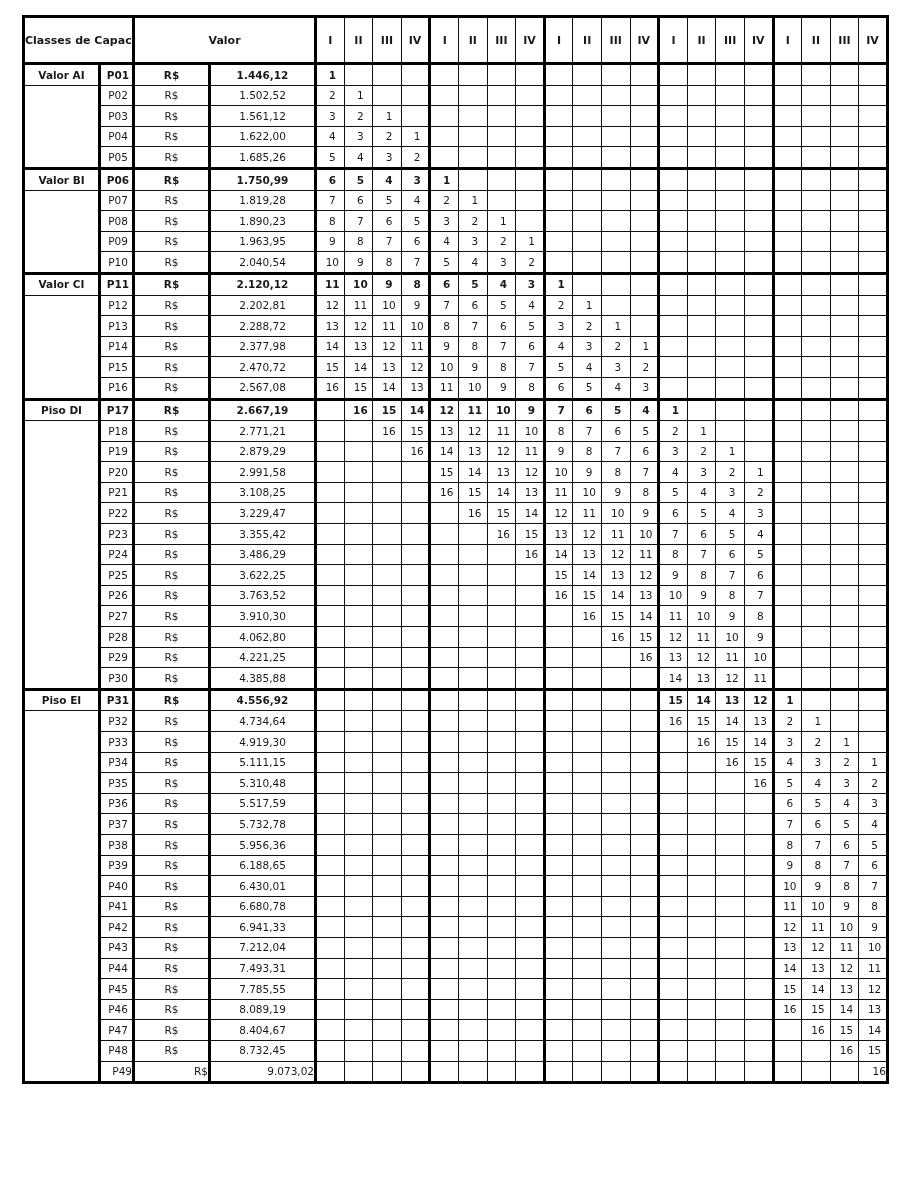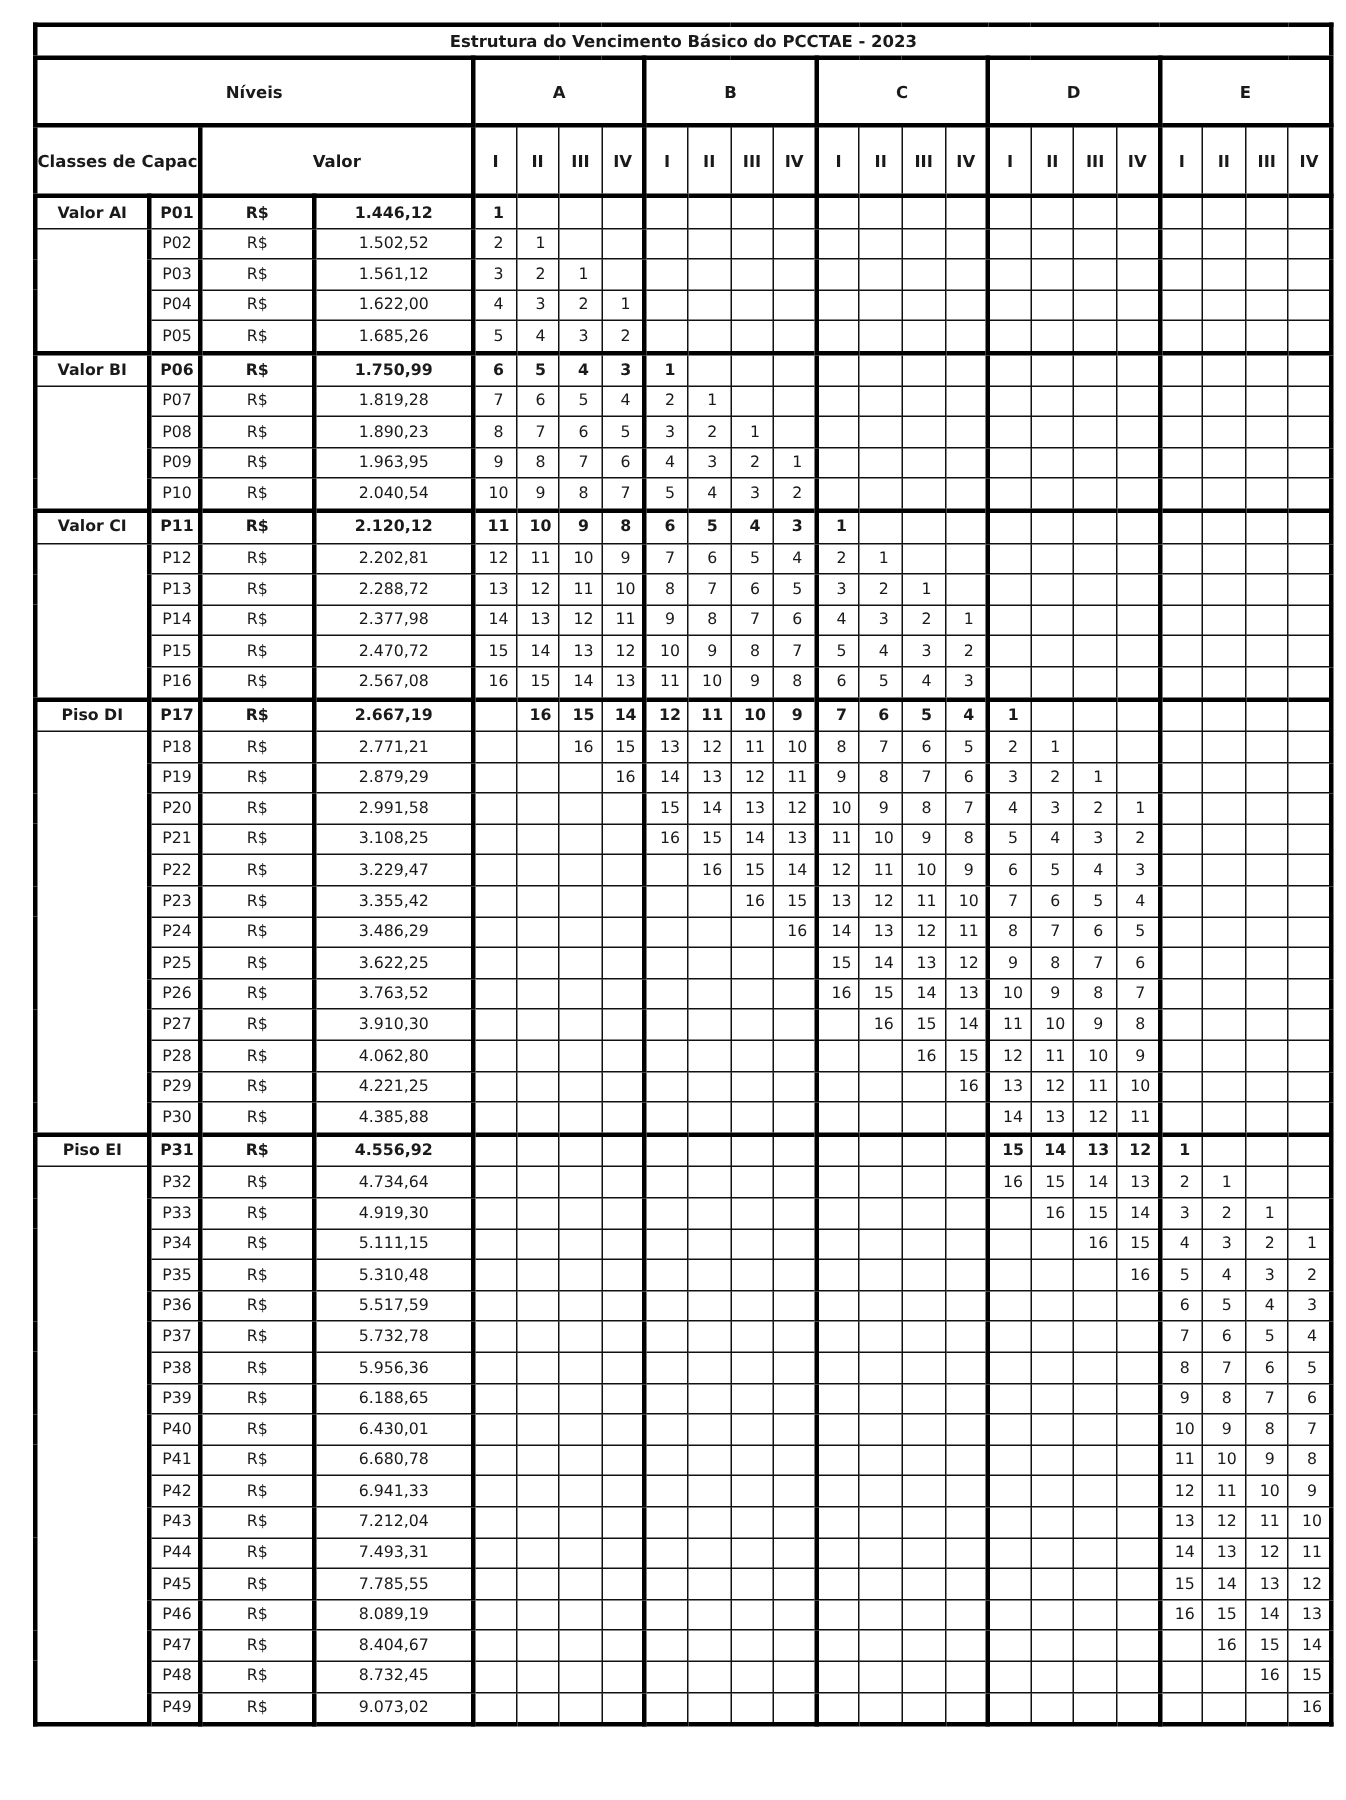--- a/index.html
+++ b/index.html
@@ -37,9 +37,6 @@
     <col span="20" style="width:28.6px">
   </colgroup>
   <tbody id="tbody">
-    <tr class="title-row">
-      <td colspan="24">Estrutura do Vencimento Básico do PCCTAE - 2023</td>
-    </tr>
     <tr class="niveis-row" id="niveis-row">
       <td colspan="4" class="valor">Níveis</td>
     <td colspan="4" class="grp-end">A</td>

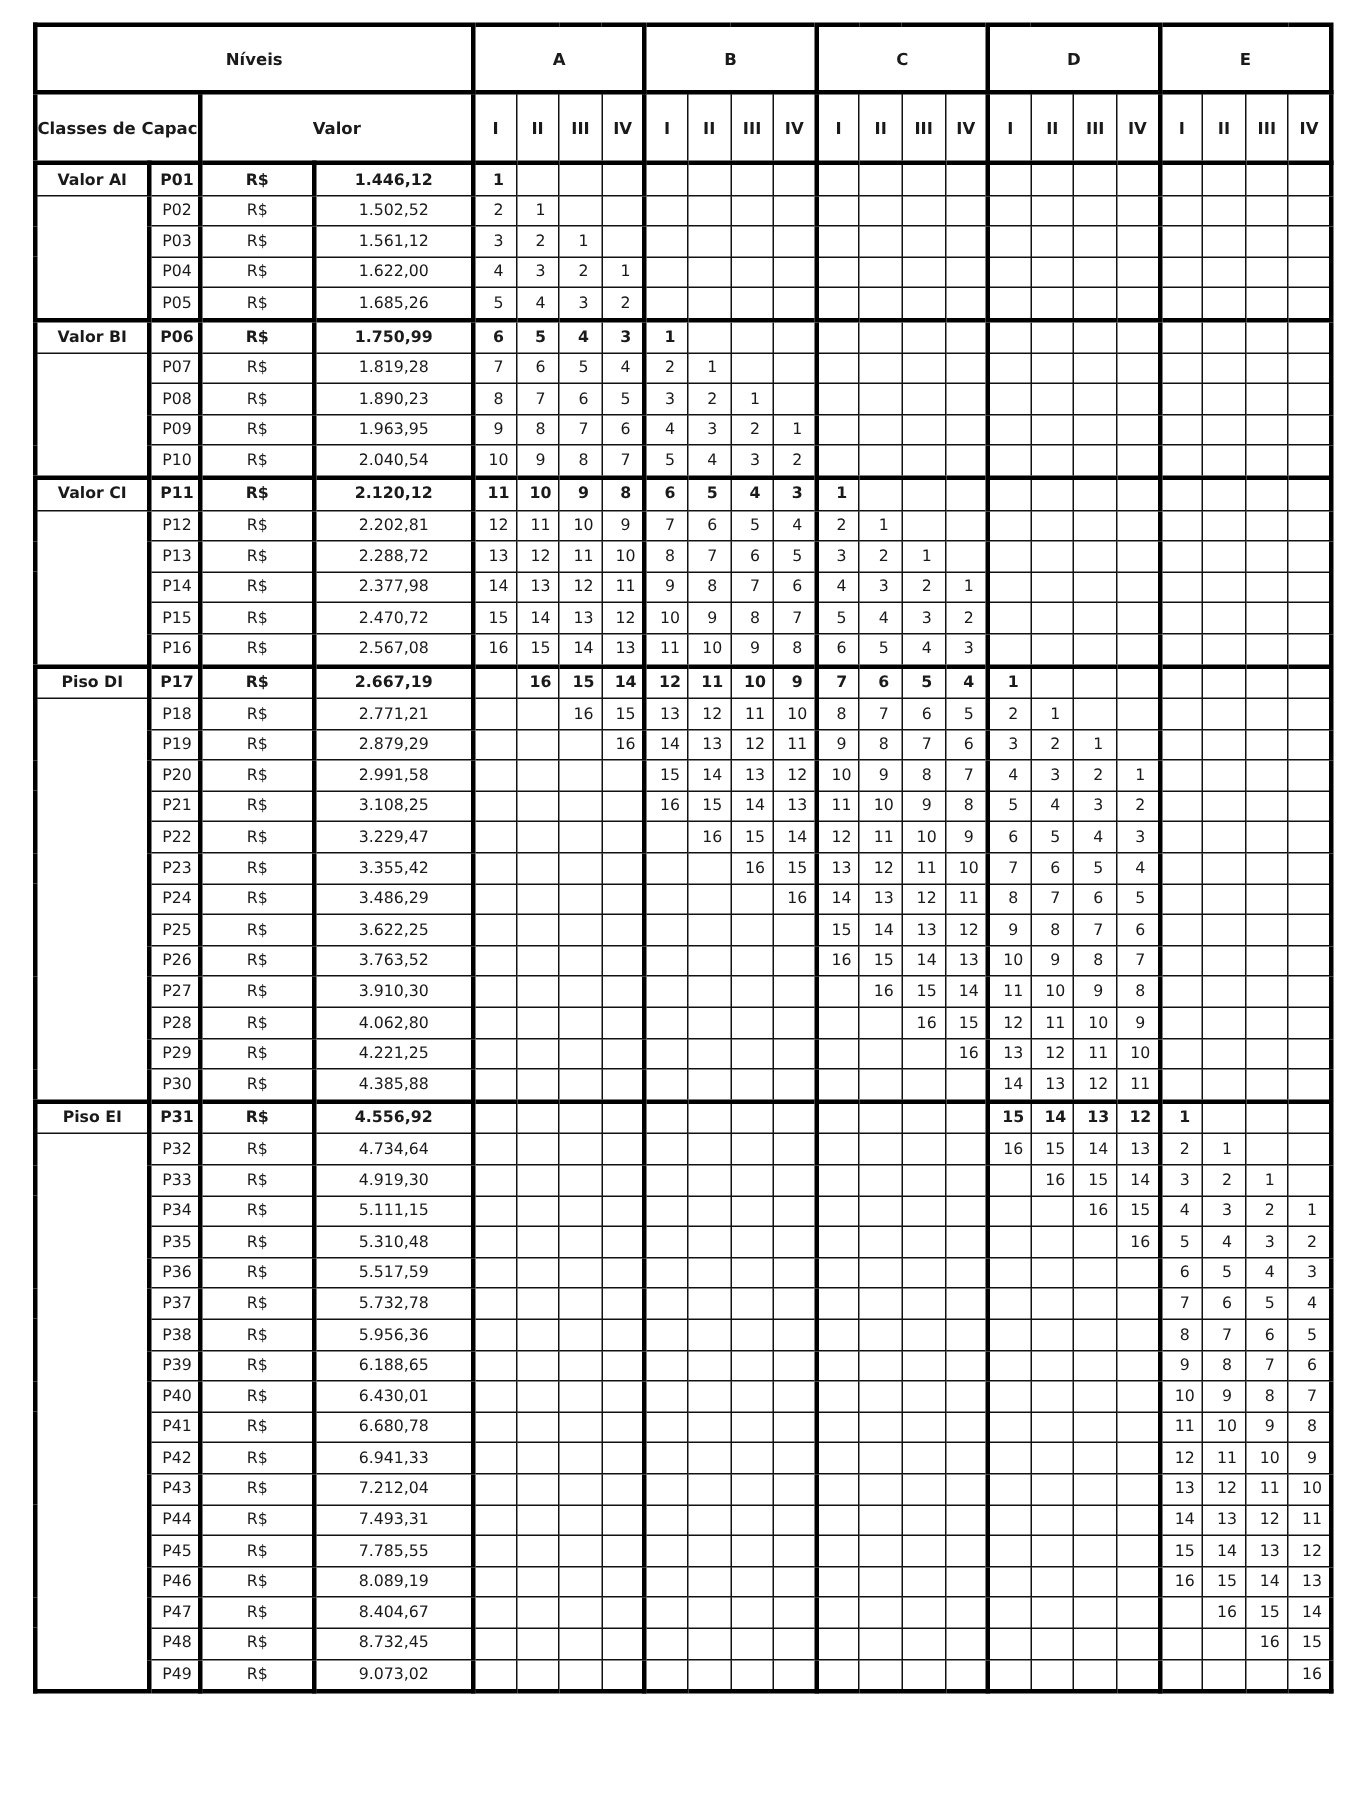--- a/index.html
+++ b/index.html
@@ -37,14 +37,6 @@
     <col span="20" style="width:28.6px">
   </colgroup>
   <tbody id="tbody">
-    <tr class="niveis-row" id="niveis-row">
-      <td colspan="4" class="valor">Níveis</td>
-    <td colspan="4" class="grp-end">A</td>
-        <td colspan="4" class="grp-end">B</td>
-        <td colspan="4" class="grp-end">C</td>
-        <td colspan="4" class="grp-end">D</td>
-        <td colspan="4" class="grp-end">E</td>
-      </tr>
     <tr class="head-row" id="head-row">
       <td colspan="2" class="classe classe-head">Classes de Capacitação</td>
       <td colspan="2" class="valor">Valor</td>

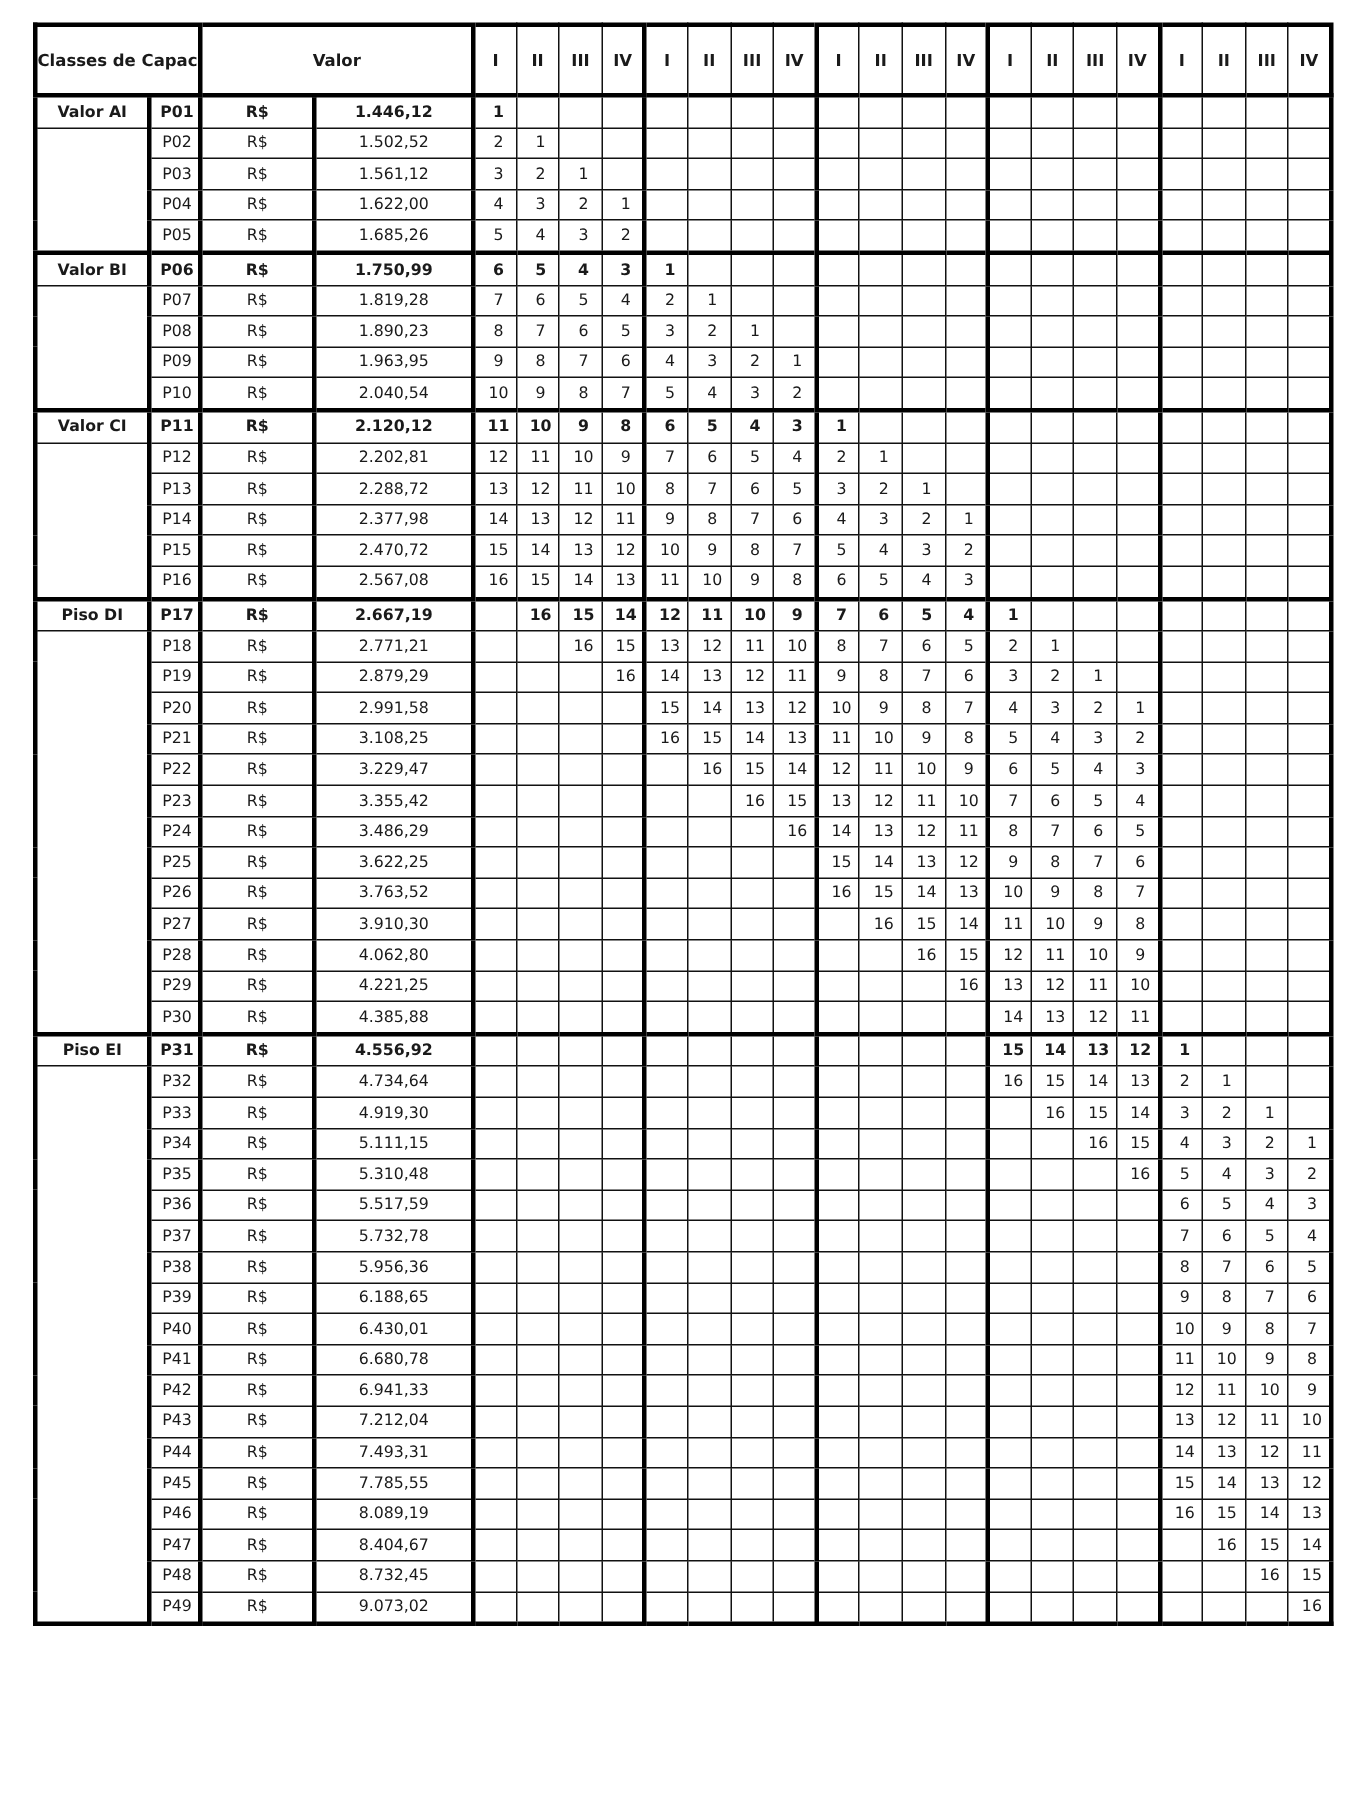--- a/index.html
+++ b/index.html
@@ -23,7 +23,7 @@
   td.grp-end { border-right: 3px solid #000 !important; }
   td.cell { text-align: left; padding-left: 4px !important; }
   td.classe-head { white-space: normal; line-height: 1.55; }
-  tr.data-row:last-child td { border-bottom: 3px solid #000; }
+  tr.data-row:last-child td { border-bottom: 3px solid #000; text-align: right; }
 </style>
 </head>
 <body>

